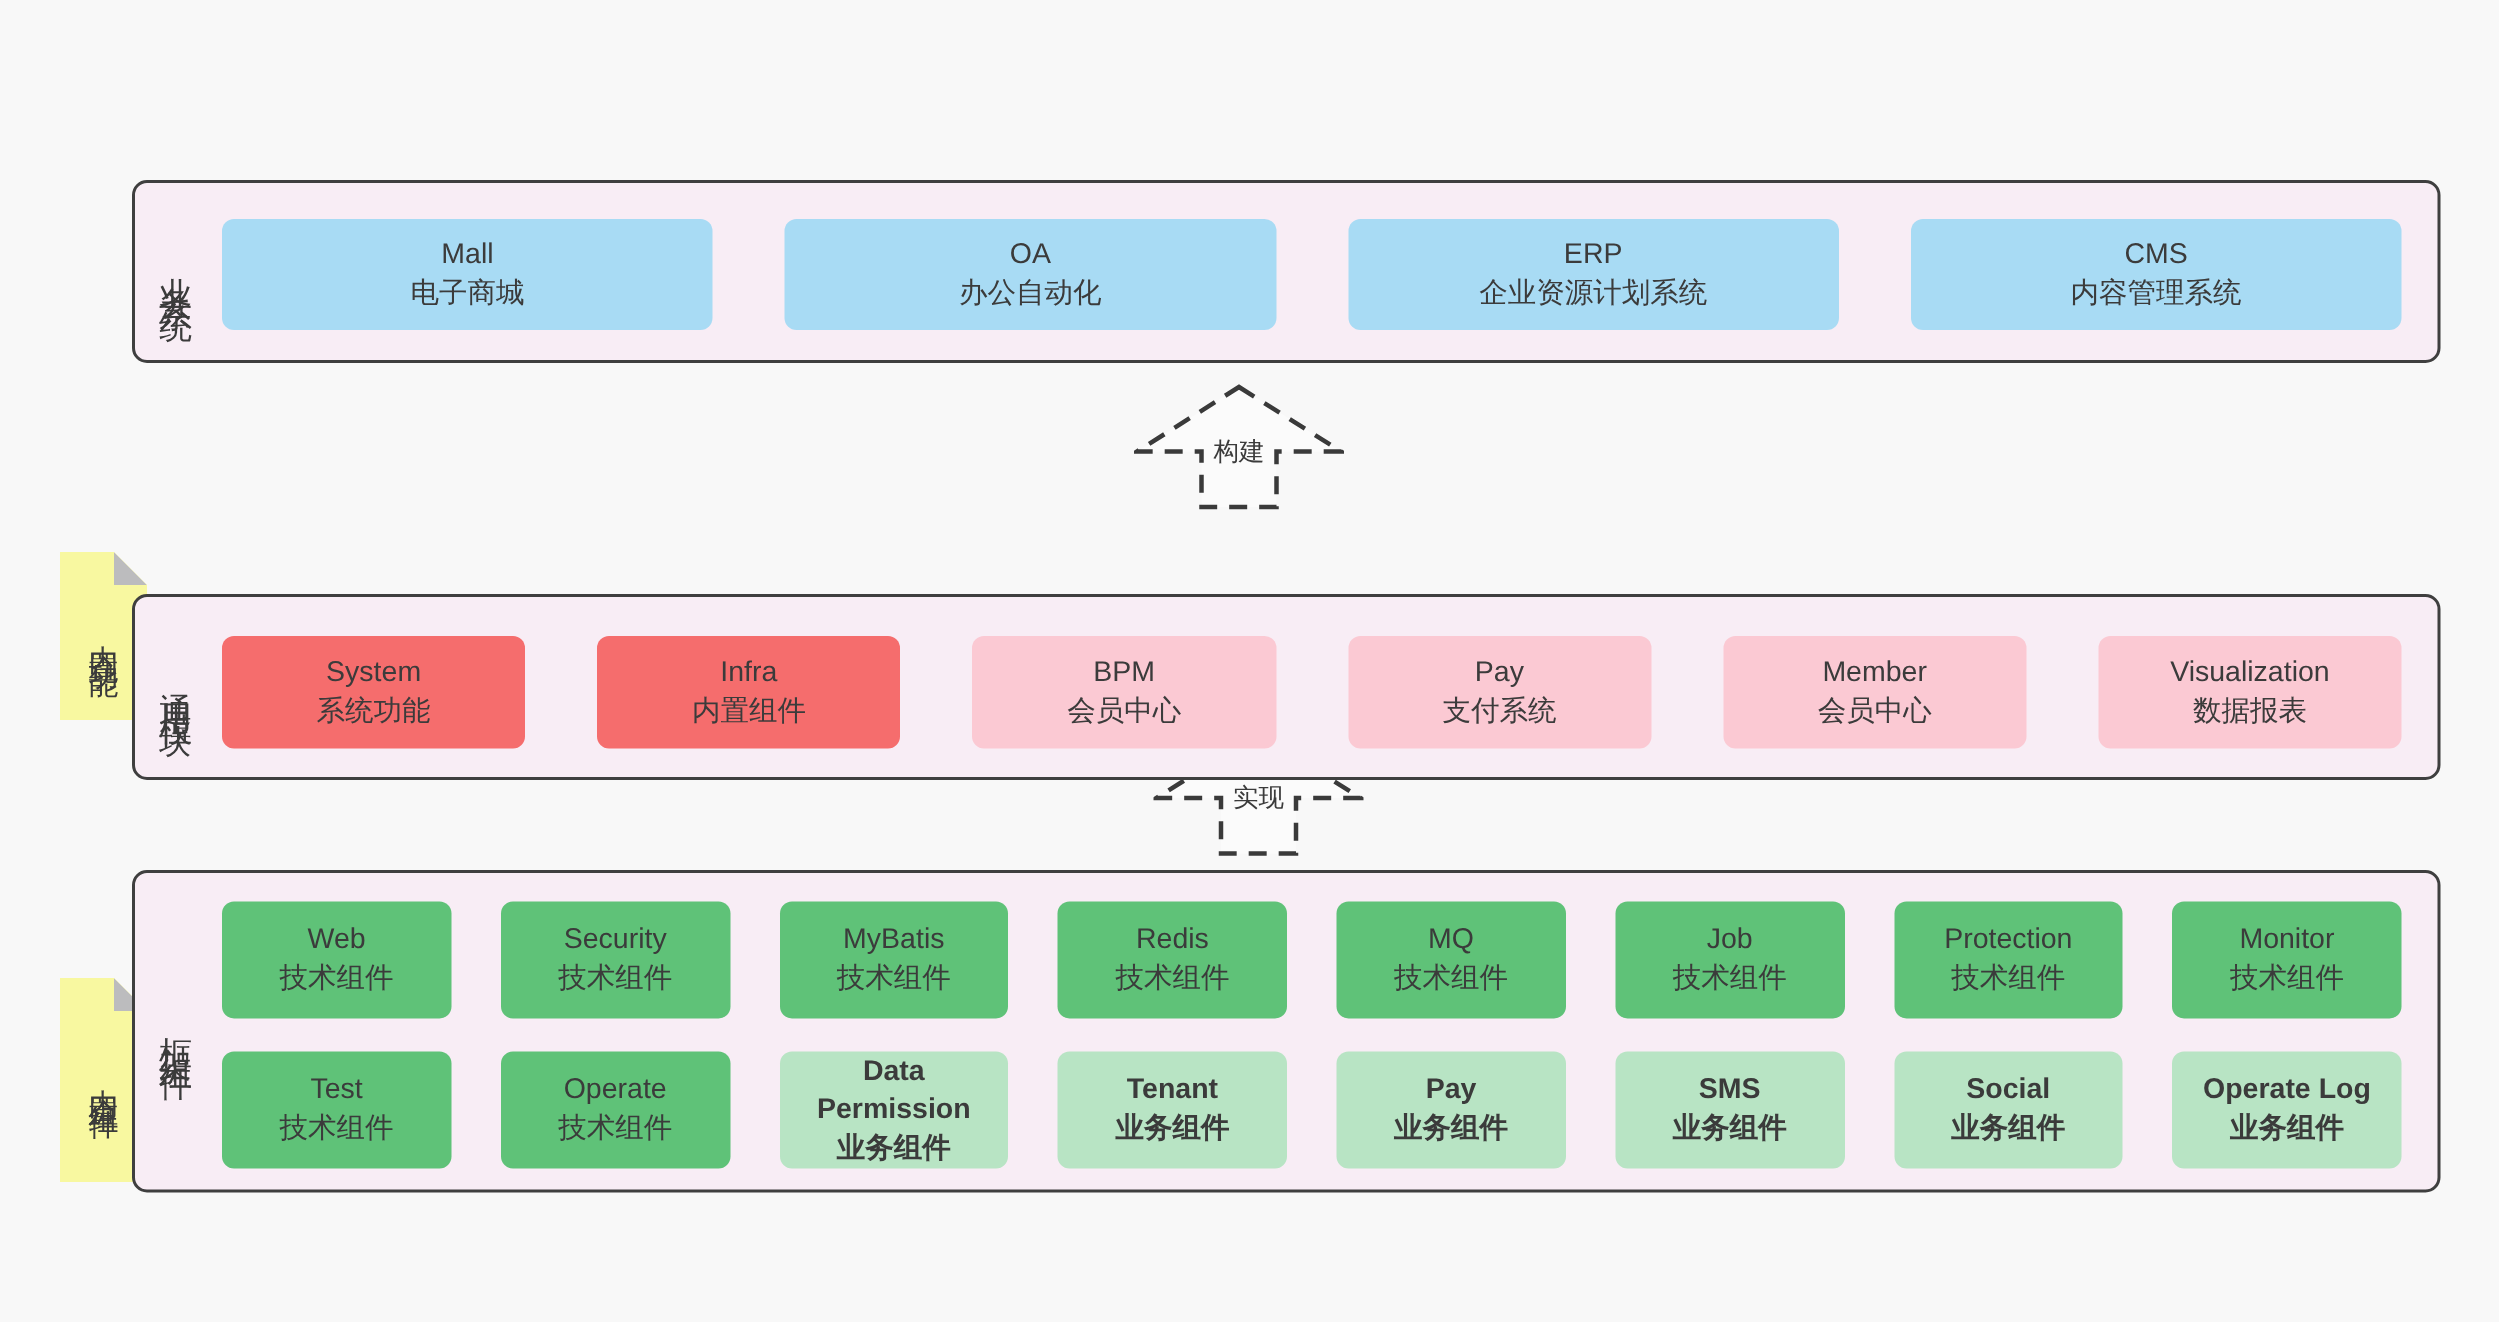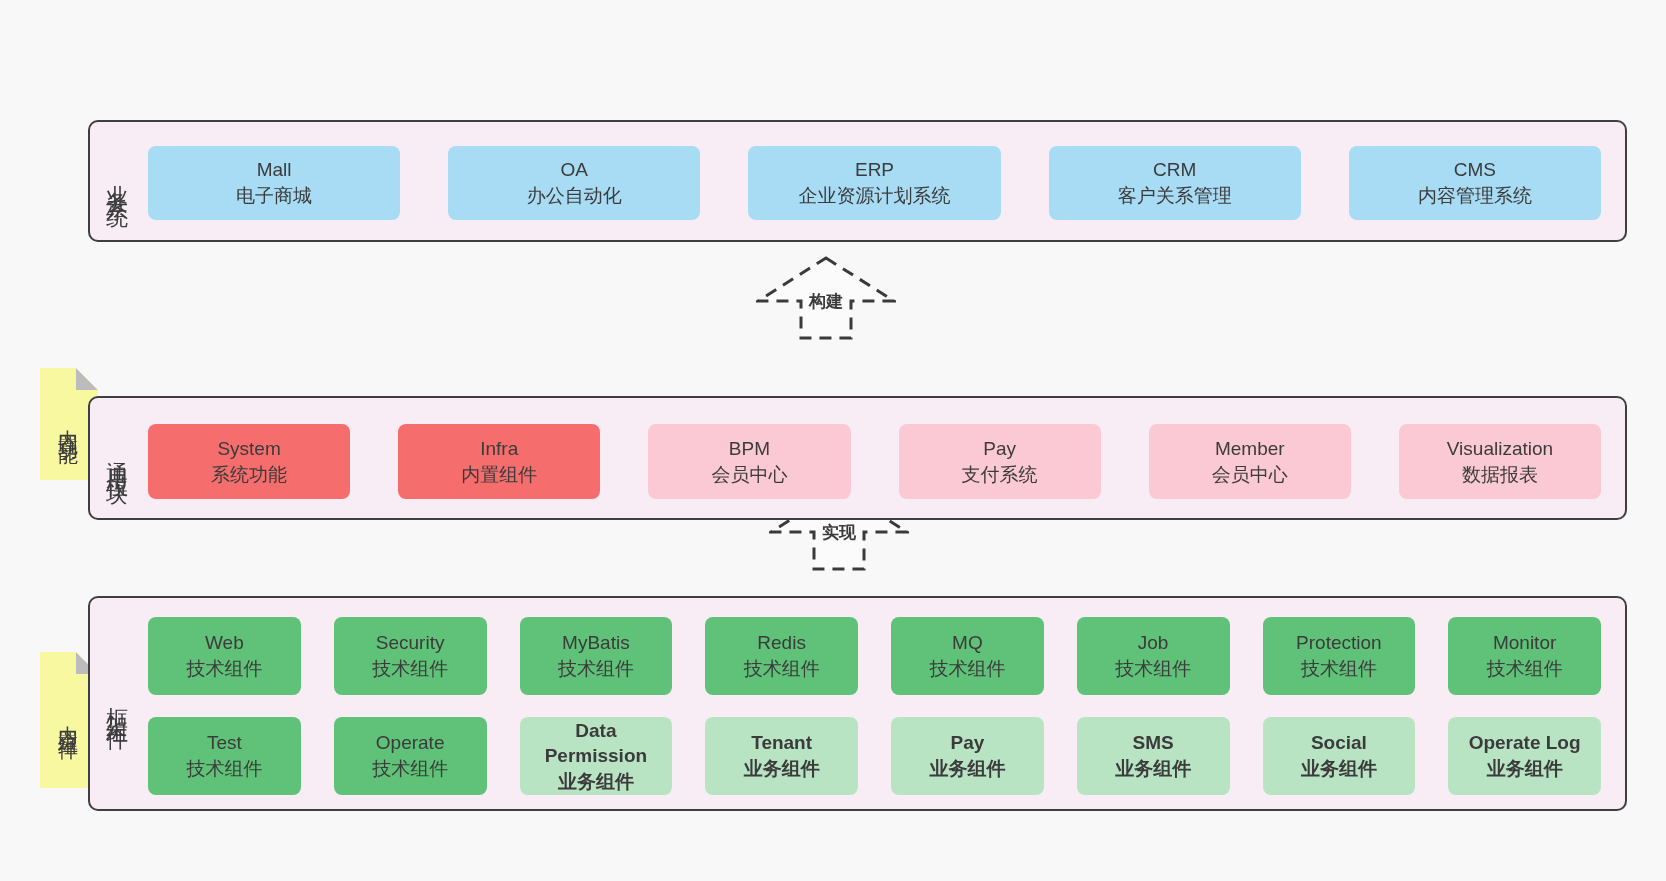--- a/index.html
+++ b/index.html
@@ -92,10 +92,6 @@
       <div class="sub">企业资源计划系统</div>
     </div>
     <div class="box blue">
-      <div class="nm">CRM</div>
-      <div class="sub">客户关系管理</div>
-    </div>
-    <div class="box blue">
       <div class="nm">CMS</div>
       <div class="sub">内容管理系统</div>
     </div>

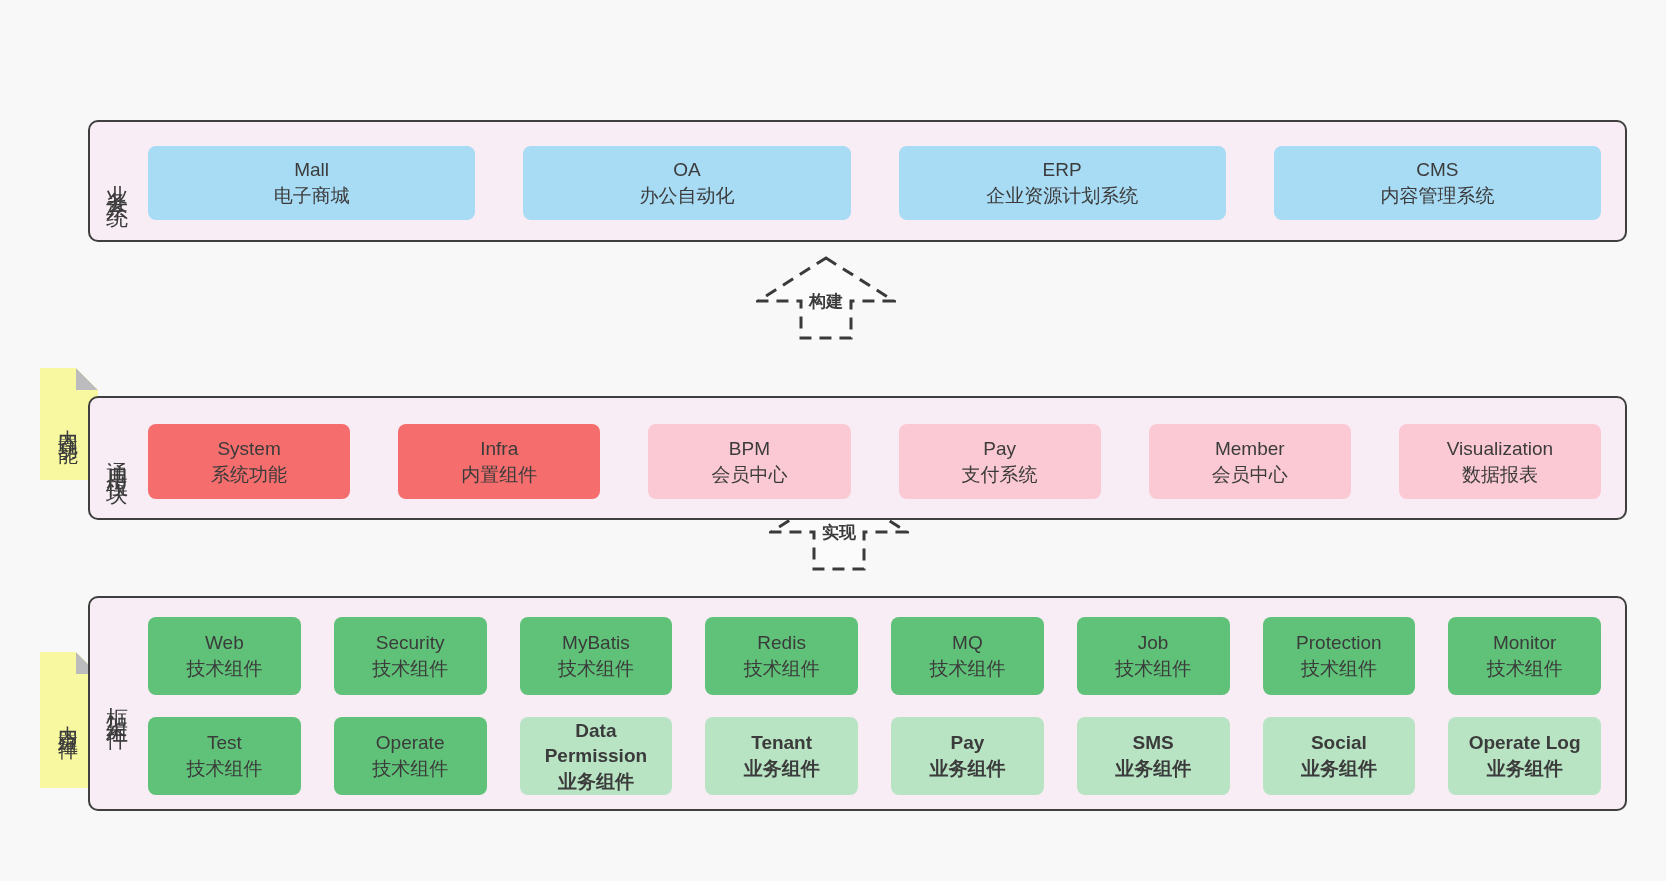--- a/index.html
+++ b/index.html
@@ -70,7 +70,6 @@
     position:absolute; left:50%; top:46px; transform:translate(-50%,-50%);
     background:var(--arrow-fill,#fbfbfb); padding:1px 3px; font-size:17px; color:var(--text);
     white-space:nowrap;
-    font-weight:bold;
   }
 </style>
 </head>

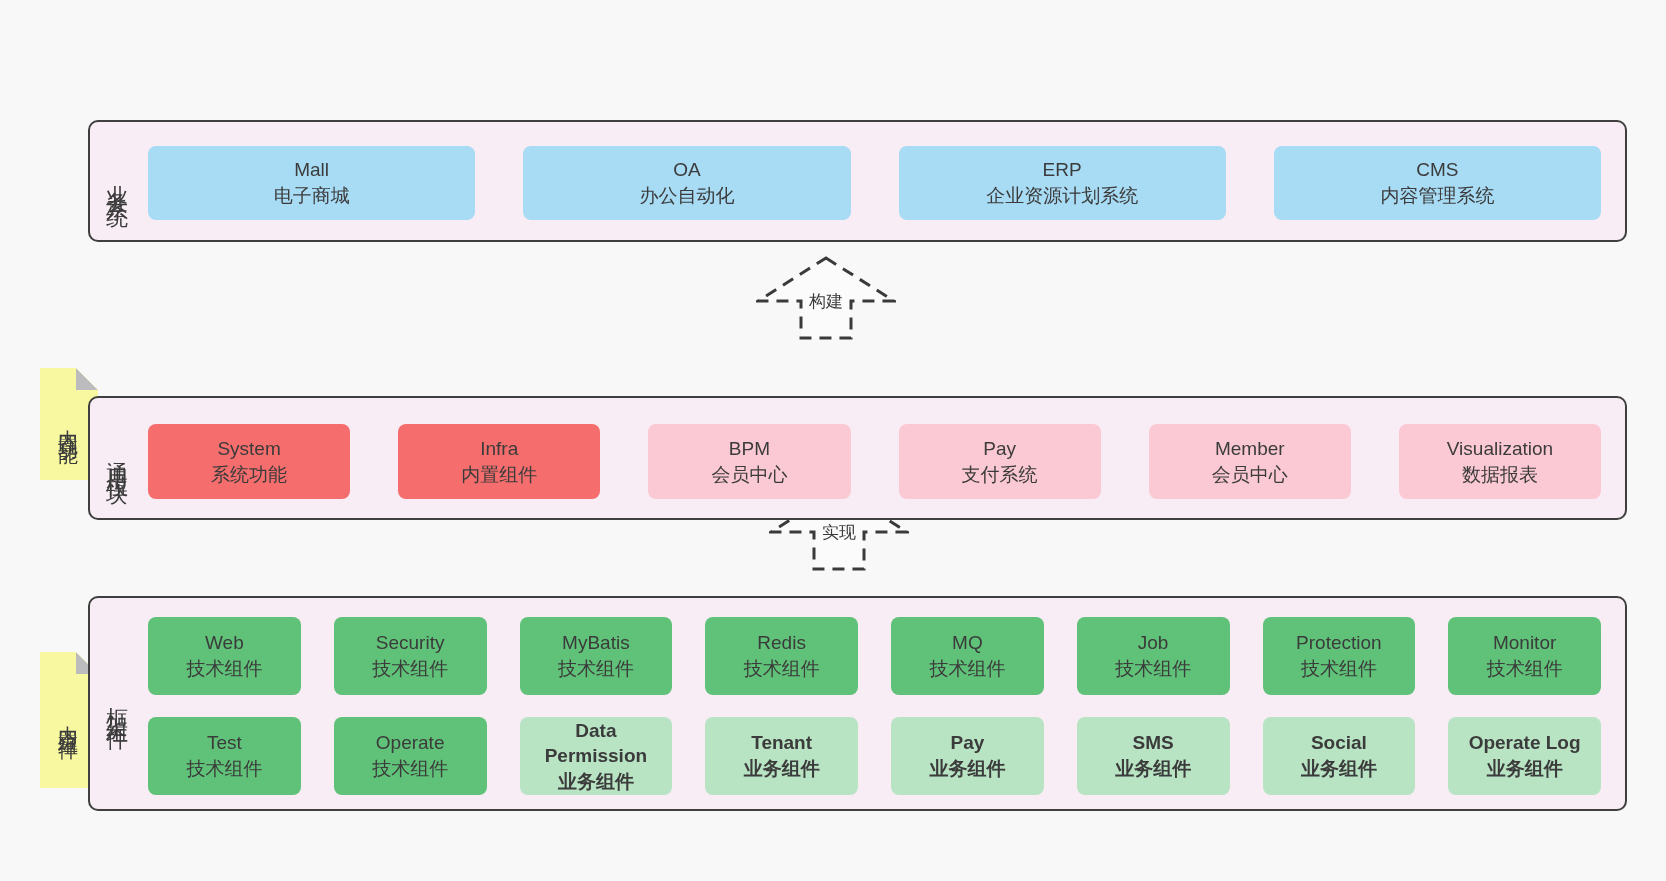--- a/index.html
+++ b/index.html
@@ -14,7 +14,7 @@
   }
   #band-business { top:120px; height:122px; }
   #band-modules  { top:348px; height:124px;margin-top:48px; }
-  #band-framework{ top:596px; height:215px; }
+  #band-framework{ top:580px; height:215px; }
 
   .band-label {
     position:absolute; left:12px; top:50%; transform:translateY(-50%);

